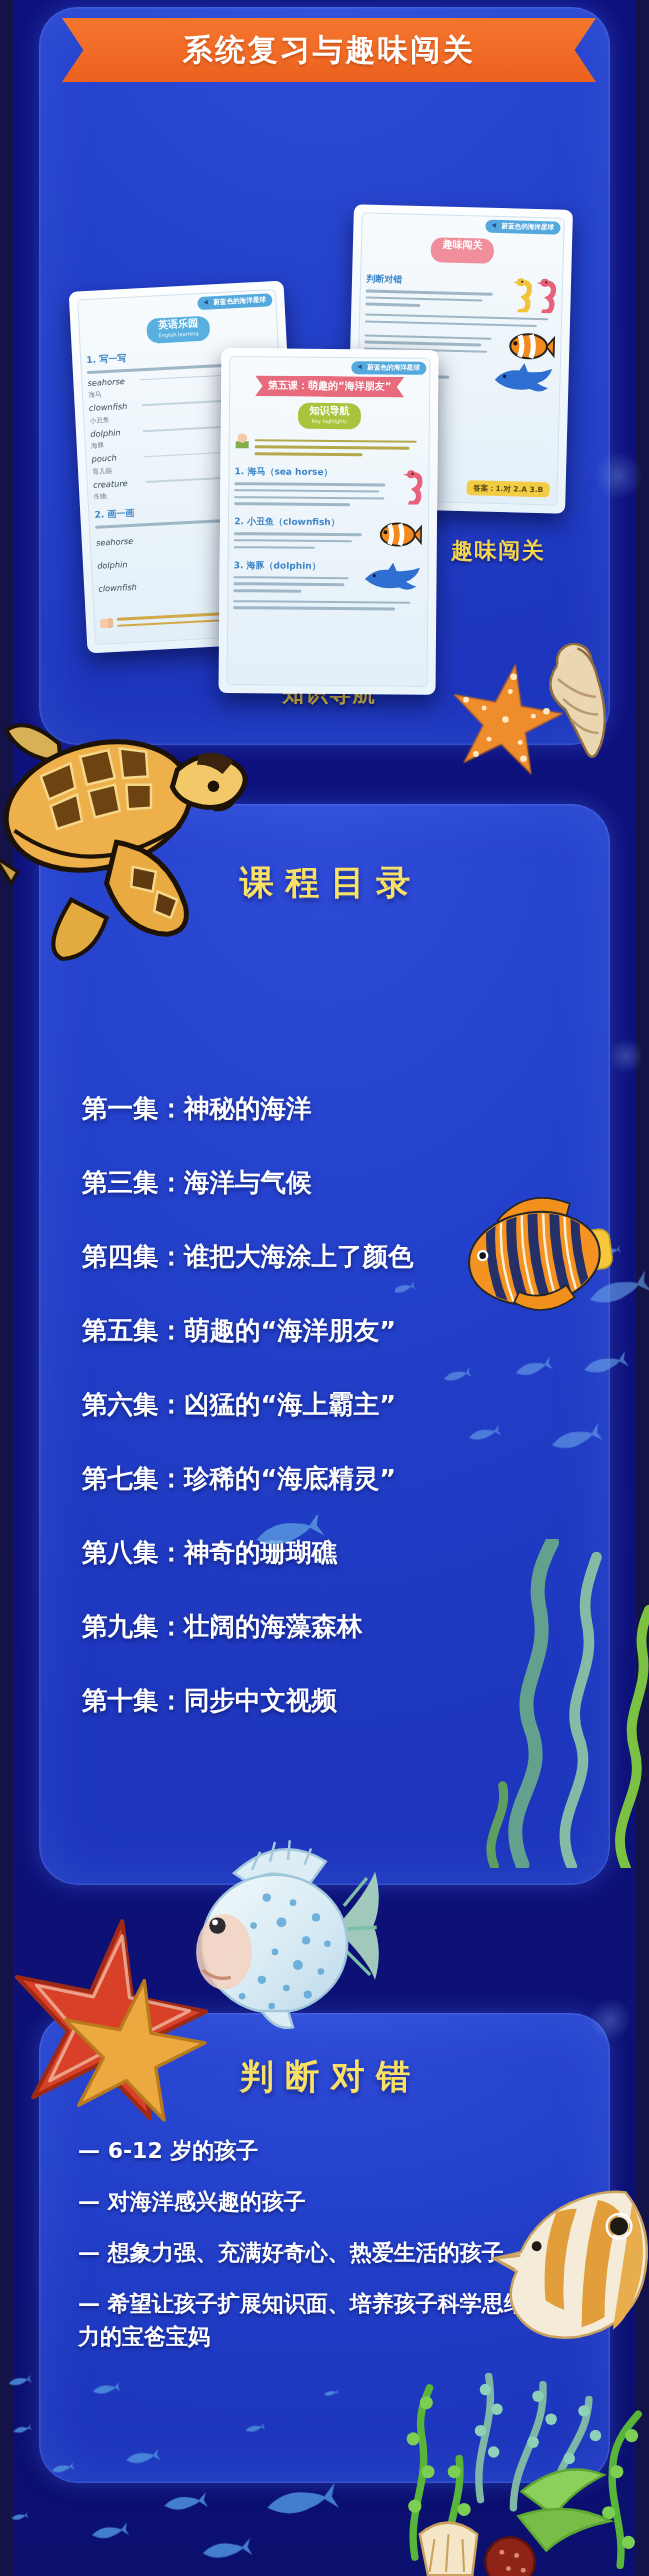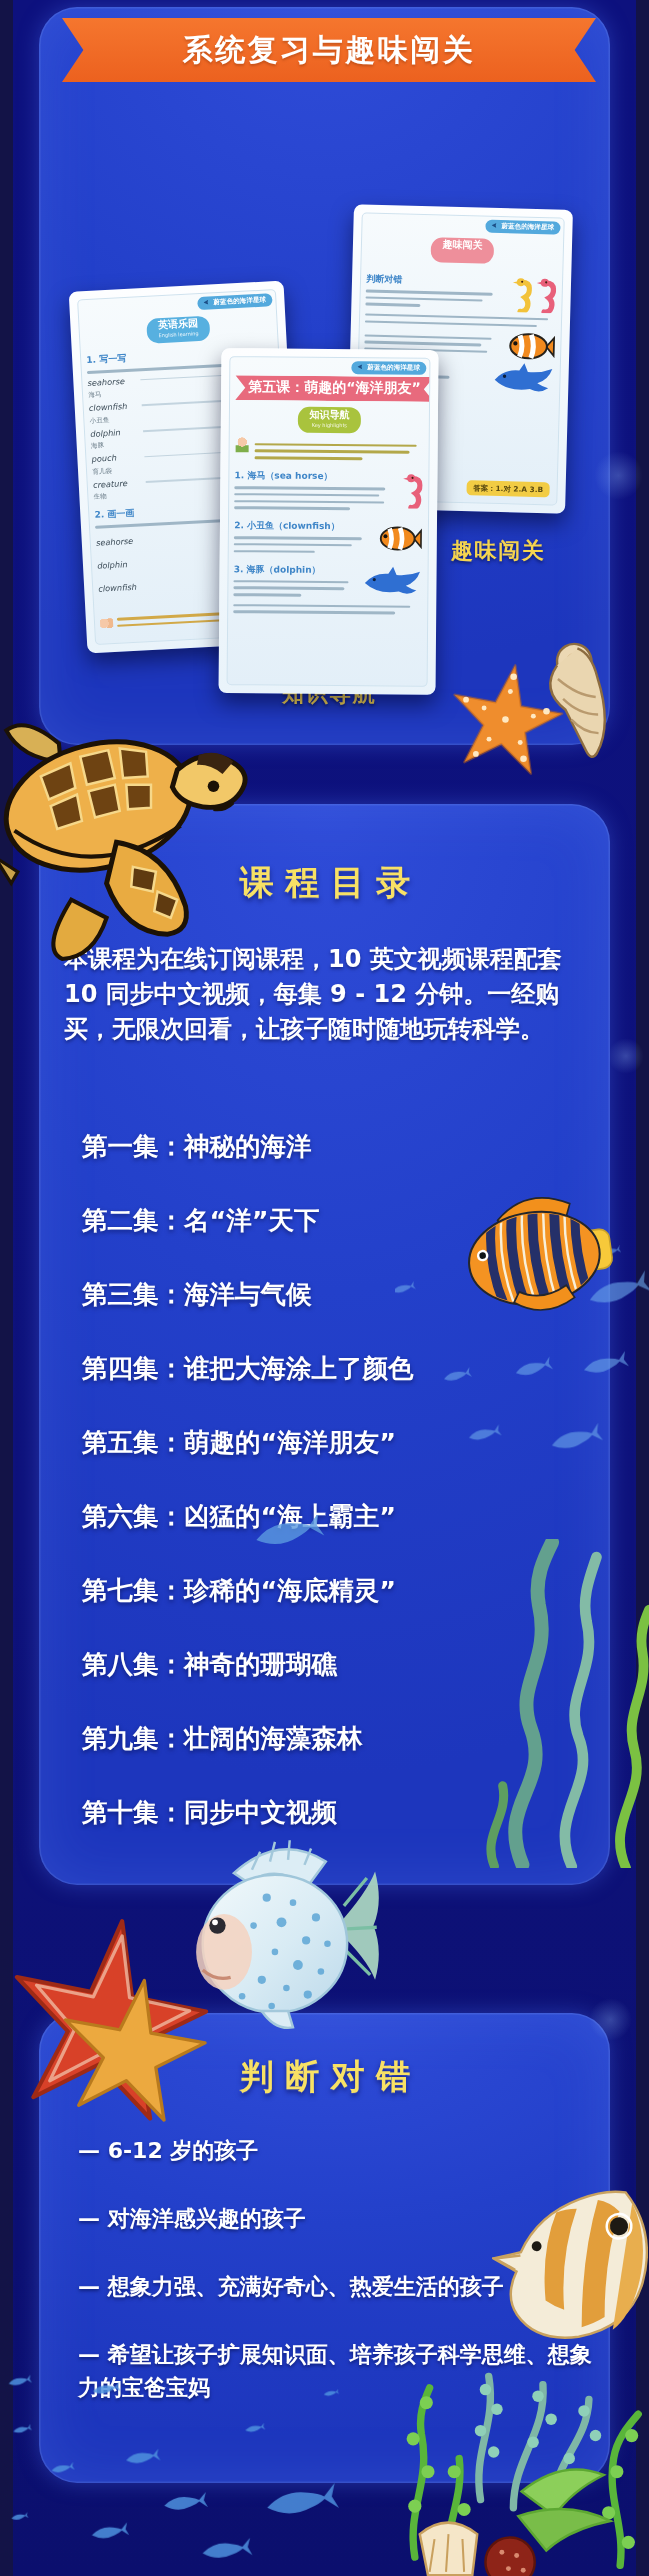--- a/index.html
+++ b/index.html
@@ -37,7 +37,7 @@
   .badge small{display:block;font-size:5px;font-weight:400;opacity:.9;}
   .b-blue{background:#57b0e0;} .b-green{background:#a9c33d;} .b-pink{background:#ee8f9b;}
   .cribbon{margin:13px auto 3.3px;width:max-content;background:#e86a7d;color:#fff;
-        font-size:14px;font-weight:800;padding:3.3px 13px;
+        font-size:10px;font-weight:800;padding:3.3px 13px;
         clip-path:polygon(0 0,100% 0,95% 50%,100% 100%,0 100%,5% 50%);}
   .chead{color:#3f86c8;font-weight:800;font-size:9px;margin:6.6px 0 2.5px;}
   .fl{height:2.5px;border-radius:1.6px;background:#9fb6c6;margin:4.1px 0;}

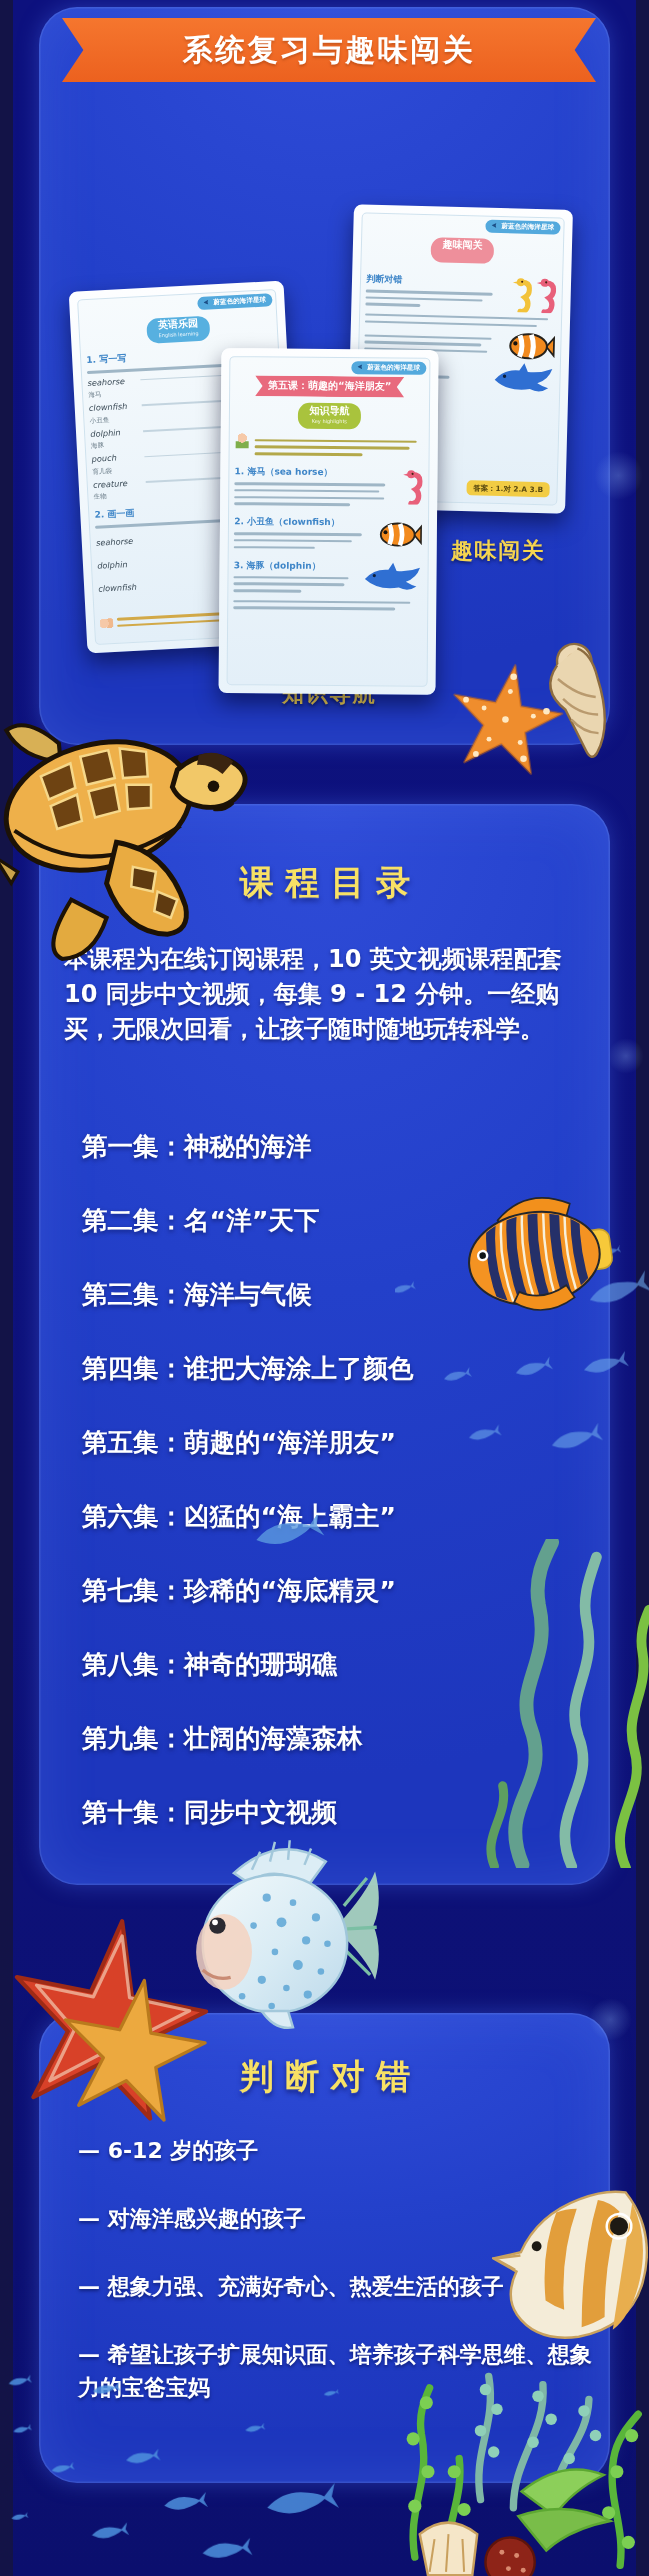--- a/index.html
+++ b/index.html
@@ -332,7 +332,6 @@
   <div class="panel p2"></div>
 
   <div class="sec-title" style="top:860px">课程目录</div>
-  <div class="cat-intro">本课程为在线订阅课程，10 英文视频课程配套 10 同步中文视频，每集 9 - 12 分钟。一经购买，无限次回看，让孩子随时随地玩转科学。</div>
 
   <div class="ep-list">
     <div class="ep">第一集：神秘的海洋</div>

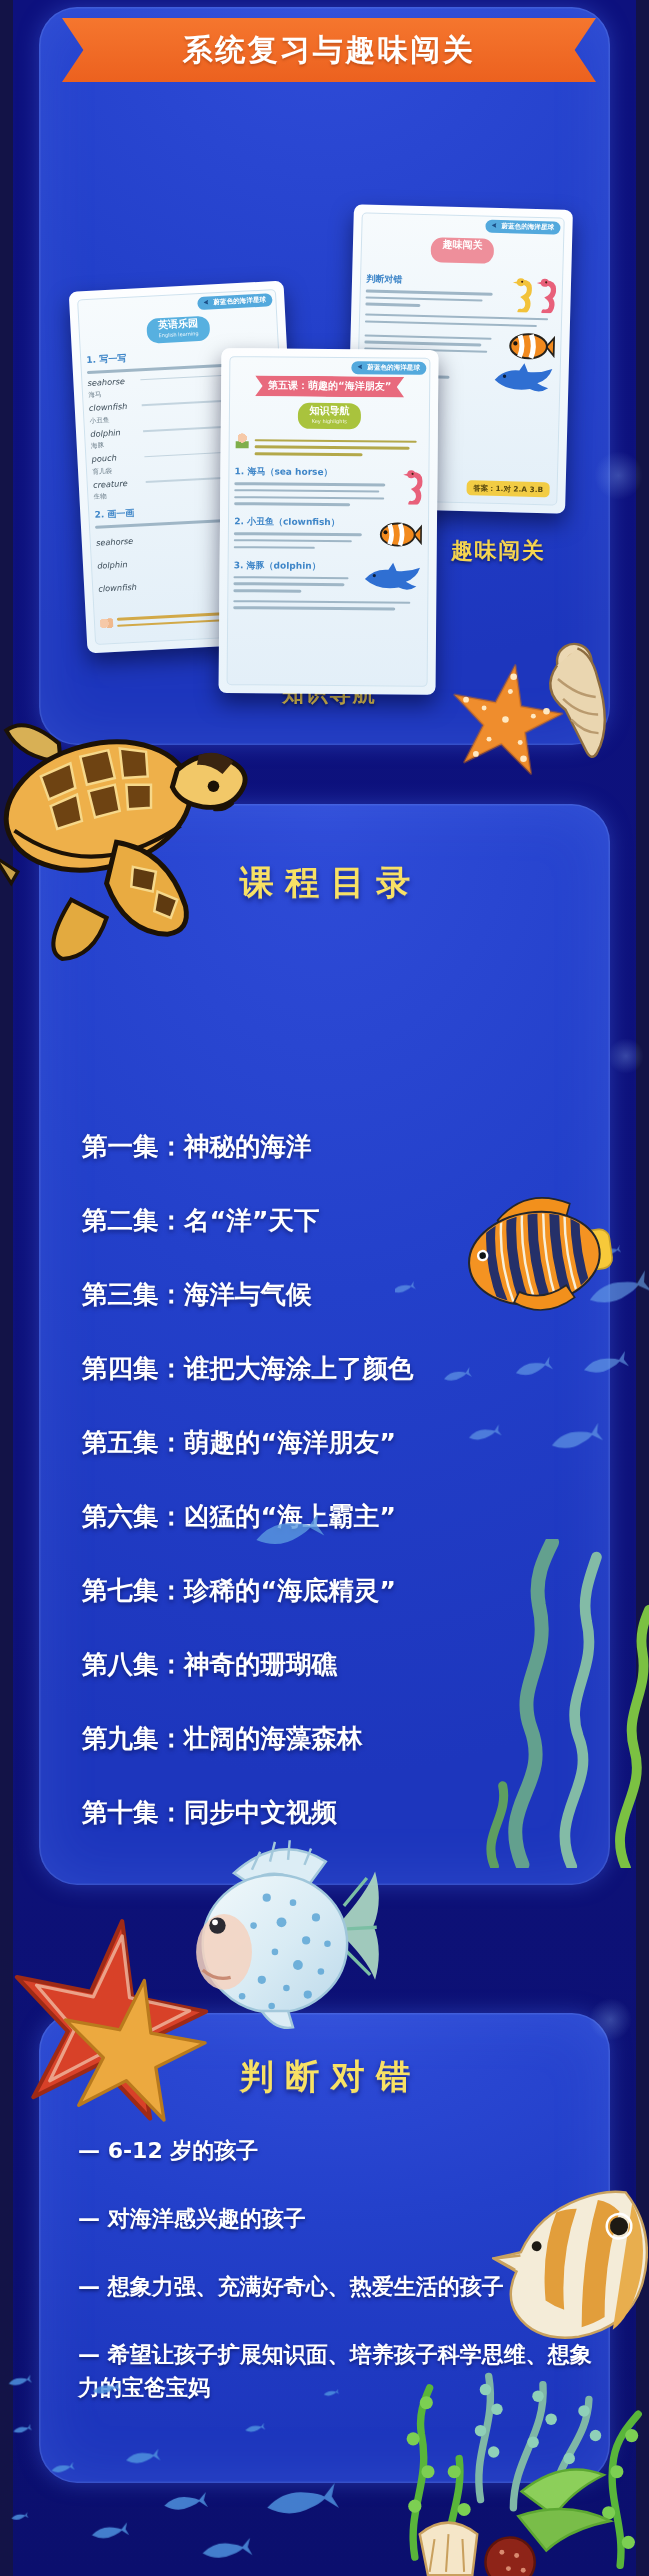--- a/index.html
+++ b/index.html
@@ -54,7 +54,7 @@
         text-shadow:0 2.5px 5px rgba(8,16,90,.65),0 0.8px 0 rgba(255,255,255,.15);}
   .cat-intro{position:absolute;left:64px;top:942px;width:533px;color:#fff;font-weight:700;
         font-size:24px;line-height:35px;text-shadow:0 1.6px 3.3px rgba(0,10,60,.5);}
-  .ep-list{position:absolute;left:82px;top:1094px;display:flex;flex-direction:column;gap:45px;margin-top:38px;}
+  .ep-list{position:absolute;left:82px;top:1094px;display:flex;flex-direction:column;gap:45px;}
   .ep{color:#fff;font-weight:800;font-size:25.5px;line-height:29px;
         text-shadow:0 1.6px 4.1px rgba(0,10,60,.55);}
   .aud-list{position:absolute;left:78px;top:2134px;width:526px;display:flex;flex-direction:column;gap:35px;}

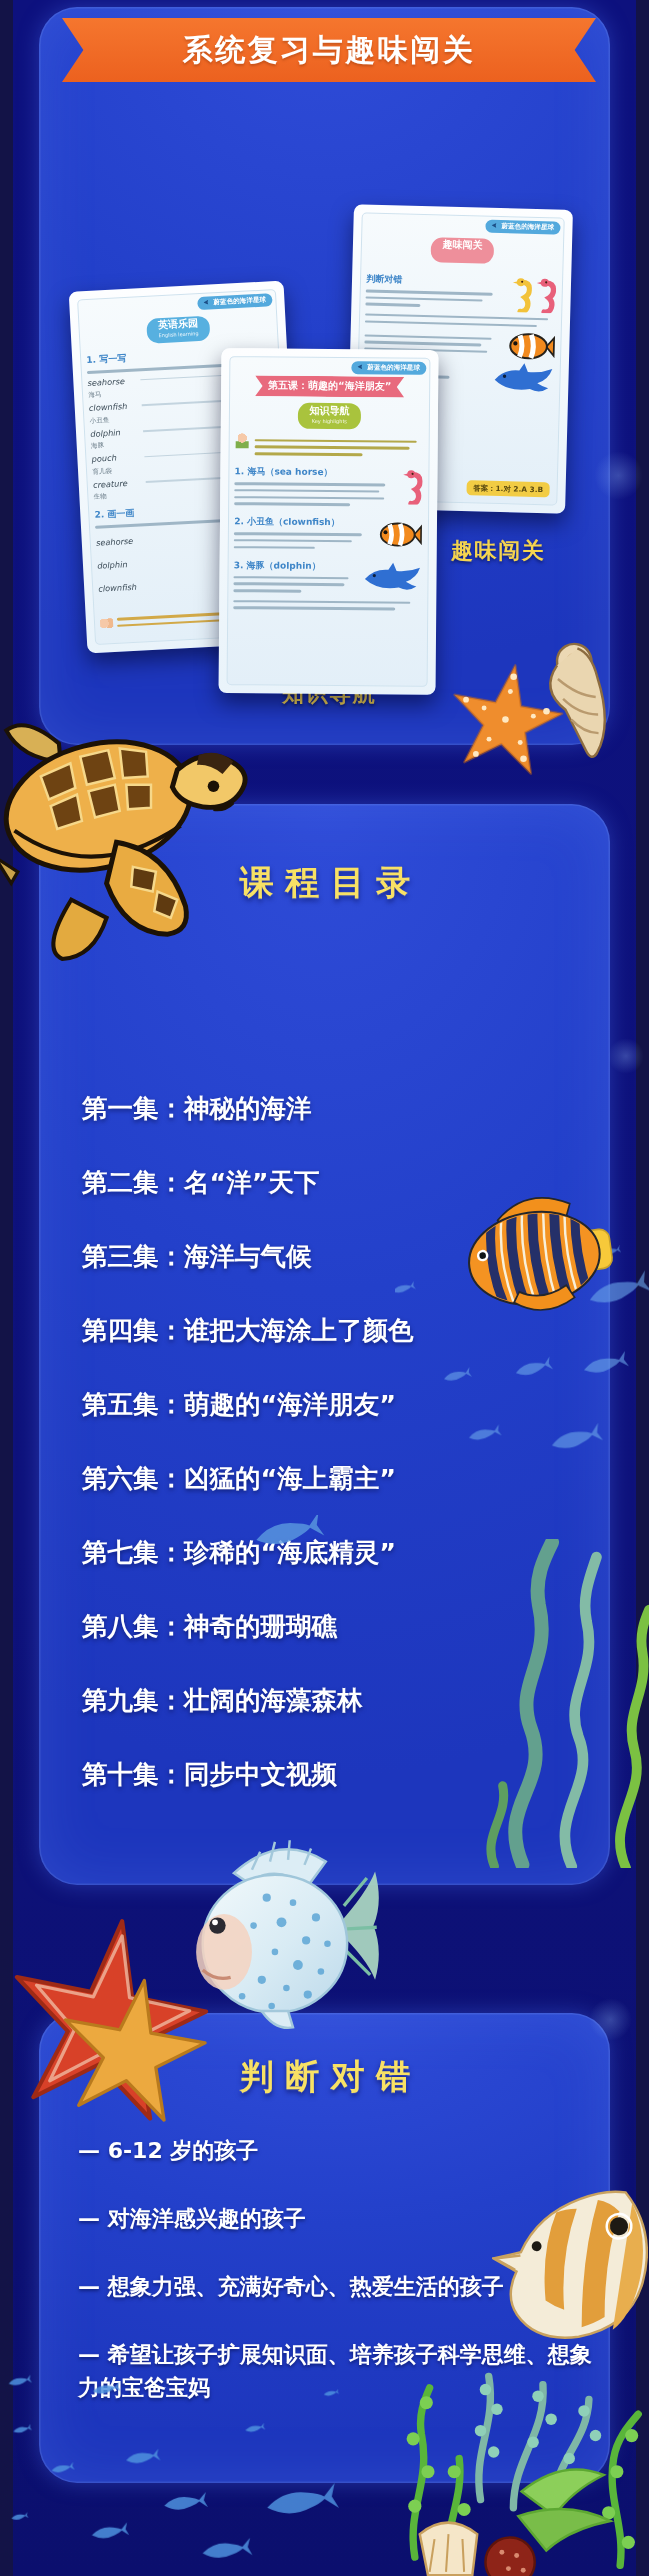--- a/index.html
+++ b/index.html
@@ -335,7 +335,6 @@
 
   <div class="ep-list">
     <div class="ep">第一集：神秘的海洋</div>
-    <div class="ep">第二集：名“洋”天下</div>
     <div class="ep">第三集：海洋与气候</div>
     <div class="ep">第四集：谁把大海涂上了颜色</div>
     <div class="ep">第五集：萌趣的“海洋朋友”</div>

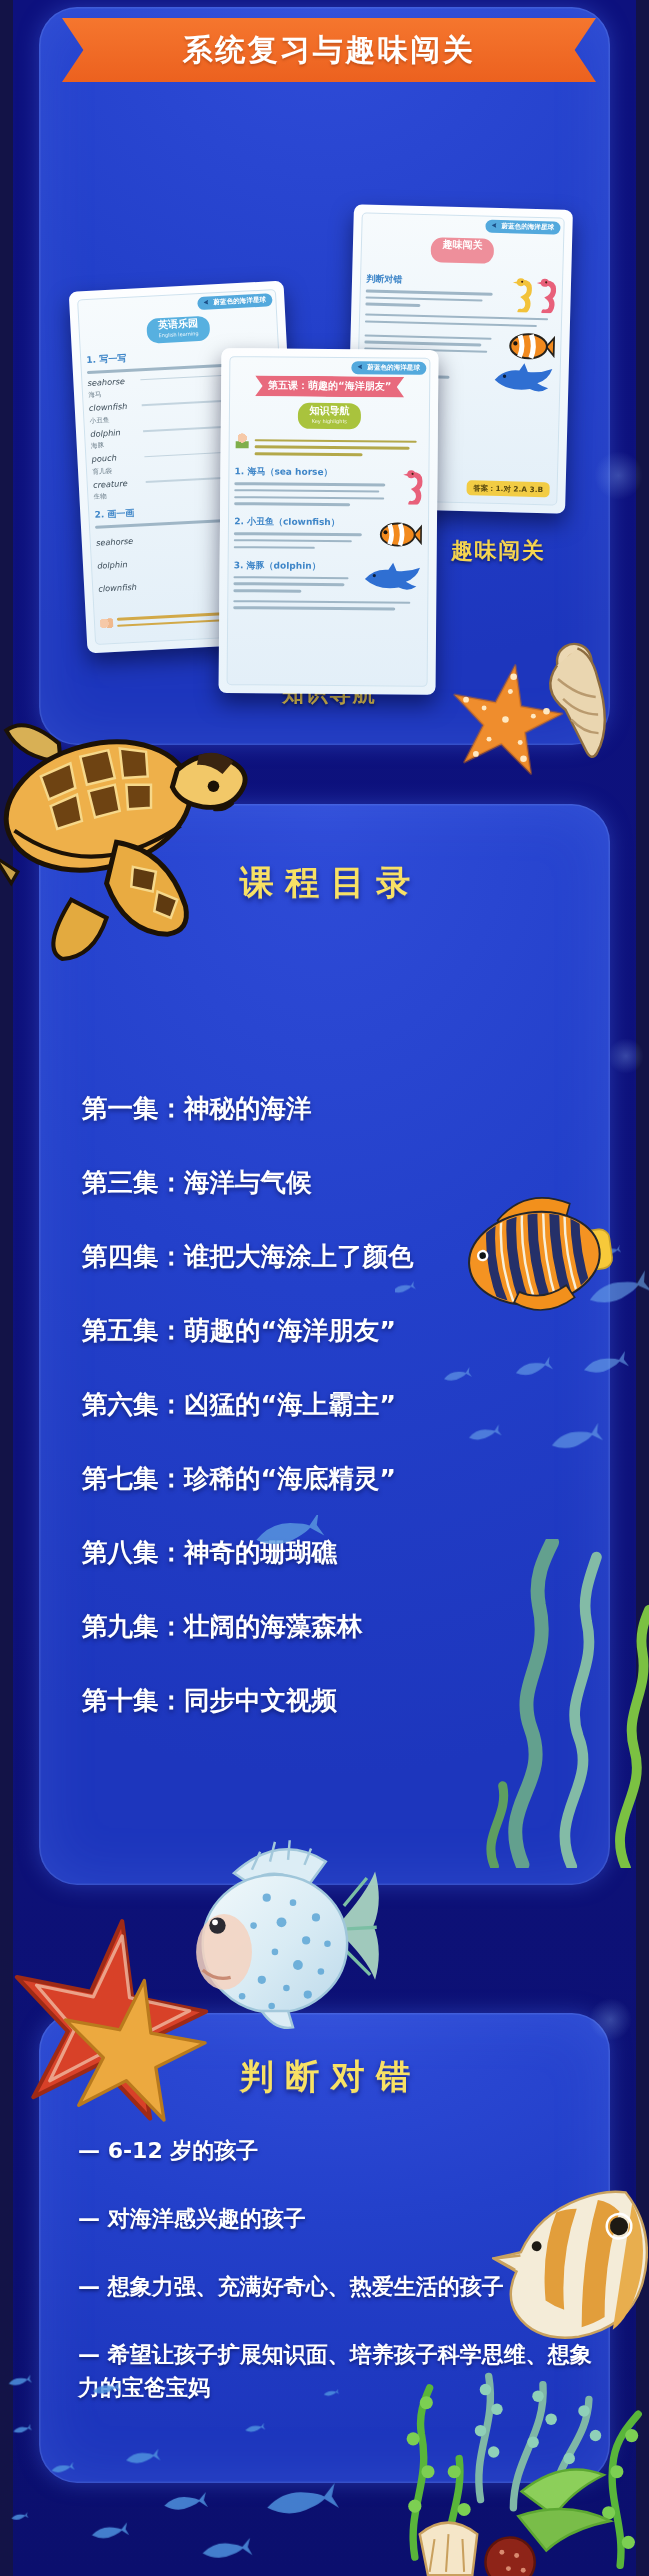--- a/index.html
+++ b/index.html
@@ -57,7 +57,7 @@
   .ep-list{position:absolute;left:82px;top:1094px;display:flex;flex-direction:column;gap:45px;}
   .ep{color:#fff;font-weight:800;font-size:25.5px;line-height:29px;
         text-shadow:0 1.6px 4.1px rgba(0,10,60,.55);}
-  .aud-list{position:absolute;left:78px;top:2134px;width:526px;display:flex;flex-direction:column;gap:35px;}
+  .aud-list{position:absolute;left:78px;top:2134px;width:526px;display:flex;flex-direction:column;gap:18px;}
   .aud{color:#fff;font-weight:700;font-size:22px;line-height:33px;
         text-shadow:0 1.6px 3.3px rgba(0,10,60,.55);}
 

